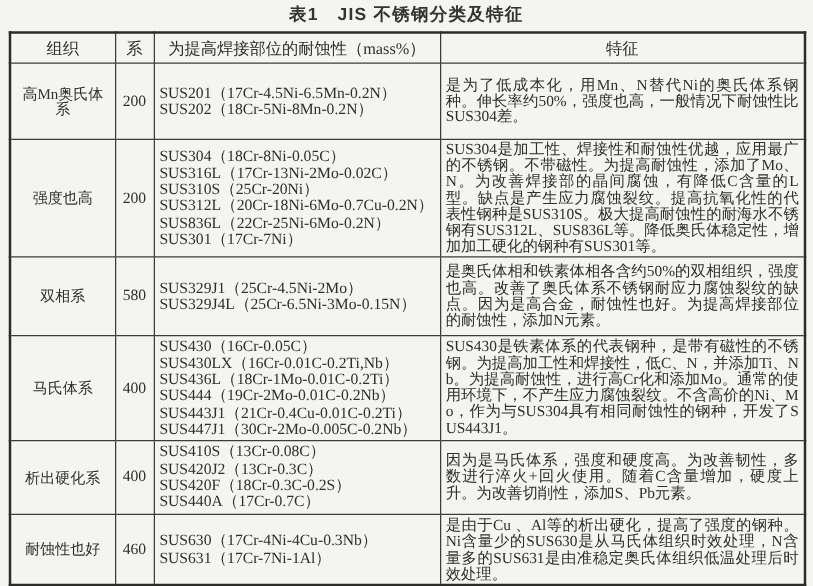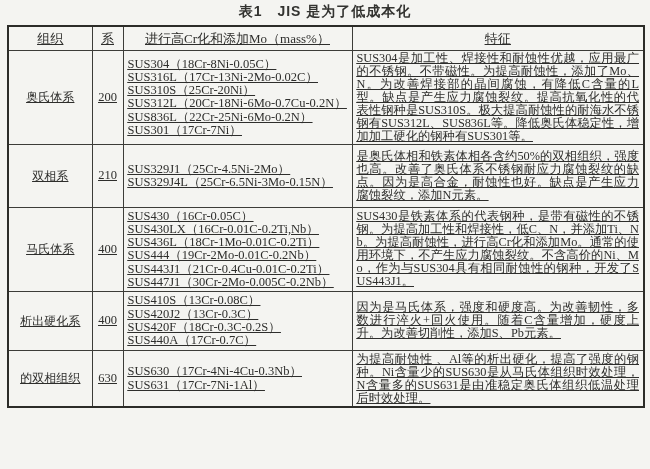--- a/index.html
+++ b/index.html
@@ -89,7 +89,7 @@
 <body>
 
 <div class="page">
-  <div class="doc-title">表1　JIS 是为了低成本化</div>
+  <div class="doc-title">表1　JIS 不锈钢分类及特征</div>
 
   <table class="main">
     <colgroup>

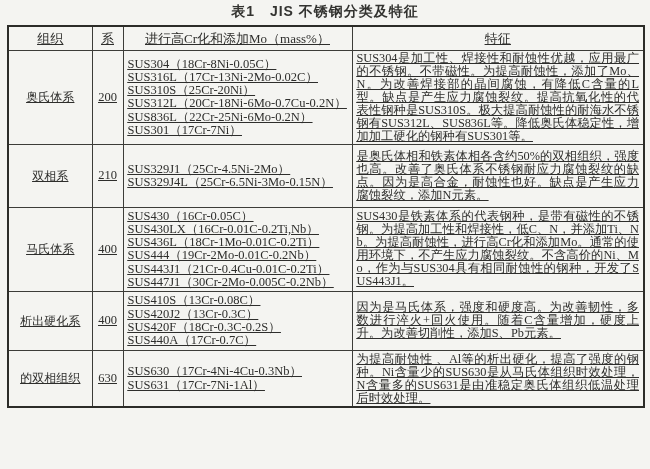--- a/index.html
+++ b/index.html
@@ -40,7 +40,6 @@
   }
   table.main, table.main th, table.main td {
     border: 1px solid #3c3c38;
-    text-decoration: underline;
   }
   table.main {
     border: 2px solid #2c2c28;

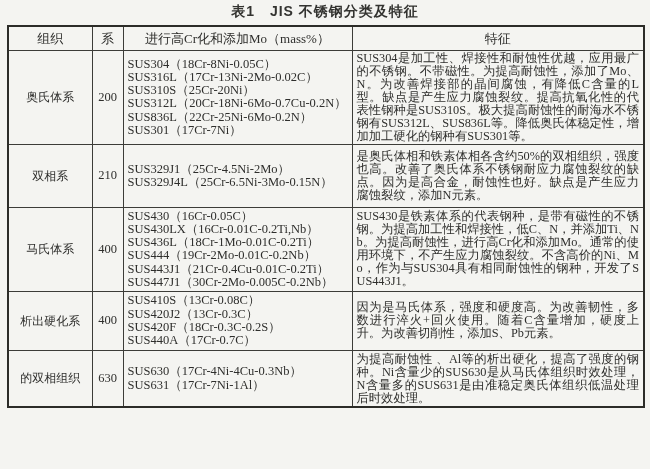--- a/index.html
+++ b/index.html
@@ -101,7 +101,7 @@
       <tr>
         <th>组织</th>
         <th>系</th>
-        <th>进行高Cr化和添加Mo（mass%）</th>
+        <th>为提高焊接部位的耐蚀性（mass%）</th>
         <th>特征</th>
       </tr>
     </thead>

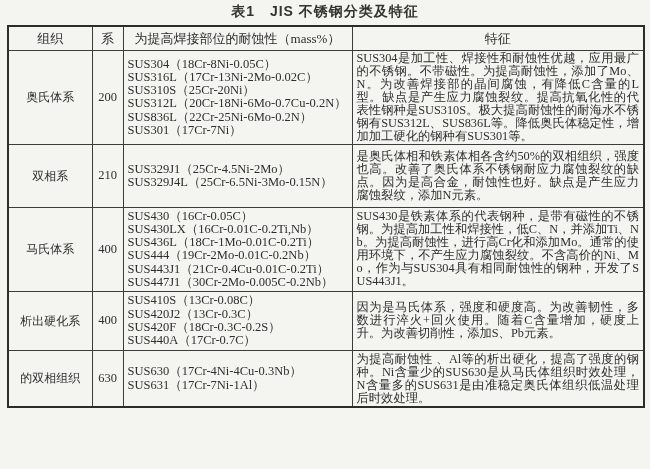--- a/index.html
+++ b/index.html
@@ -107,6 +107,15 @@
     </thead>
     <tbody>
 
+    <tr style="height: 61px;">
+      <td class="c-structure">高Mn奥氏体系</td>
+      <td class="c-series">200</td>
+      <td class="c-grades">
+            <div class="grade-line">SUS201（17Cr-4.5Ni-6.5Mn-0.2N）</div>
+            <div class="grade-line">SUS202（18Cr-5Ni-8Mn-0.2N）</div>
+          </td>
+      <td class="c-features">是为了低成本化，用Mn、N替代Ni的奥氏体系钢种。伸长率约50%，强度也高，一般情况下耐蚀性比SUS304差。</td>
+    </tr>
 
     <tr style="height: 89px;">
       <td class="c-structure">奥氏体系</td>

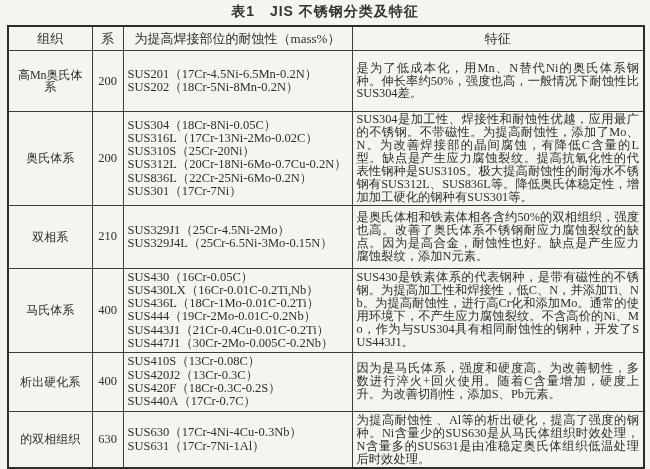--- a/index.html
+++ b/index.html
@@ -118,7 +118,7 @@
     </tr>
 
     <tr style="height: 89px;">
-      <td class="c-structure">奥氏体系</td>
+      <td class="c-structure">强度也高</td>
       <td class="c-series">200</td>
       <td class="c-grades">
             <div class="grade-line">SUS304（18Cr-8Ni-0.05C）</div>

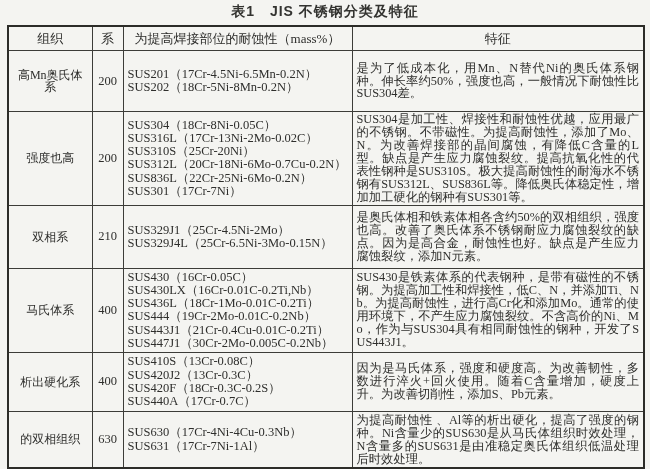--- a/index.html
+++ b/index.html
@@ -138,7 +138,7 @@
             <div class="grade-line">SUS329J1（25Cr-4.5Ni-2Mo）</div>
             <div class="grade-line">SUS329J4L（25Cr-6.5Ni-3Mo-0.15N）</div>
           </td>
-      <td class="c-features">是奥氏体相和铁素体相各含约50%的双相组织，强度也高。改善了奥氏体系不锈钢耐应力腐蚀裂纹的缺点。因为是高合金，耐蚀性也好。缺点是产生应力腐蚀裂纹，添加N元素。</td>
+      <td class="c-features">是奥氏体相和铁素体相各含约50%的双相组织，强度也高。改善了奥氏体系不锈钢耐应力腐蚀裂纹的缺点。因为是高合金，耐蚀性也好。为提高焊接部位的耐蚀性，添加N元素。</td>
     </tr>
 
     <tr style="height: 84px;">

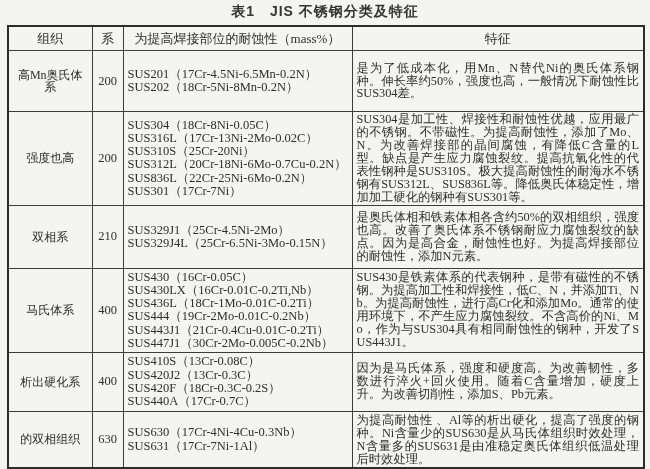--- a/index.html
+++ b/index.html
@@ -133,7 +133,7 @@
 
     <tr style="height: 63px;">
       <td class="c-structure">双相系</td>
-      <td class="c-series">210</td>
+      <td class="c-series">580</td>
       <td class="c-grades">
             <div class="grade-line">SUS329J1（25Cr-4.5Ni-2Mo）</div>
             <div class="grade-line">SUS329J4L（25Cr-6.5Ni-3Mo-0.15N）</div>

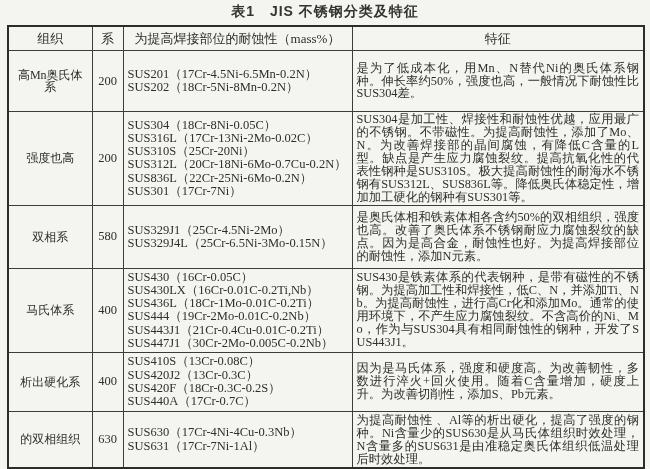--- a/index.html
+++ b/index.html
@@ -174,7 +174,7 @@
             <div class="grade-line">SUS630（17Cr-4Ni-4Cu-0.3Nb）</div>
             <div class="grade-line">SUS631（17Cr-7Ni-1Al）</div>
           </td>
-      <td class="c-features">为提高耐蚀性 、Al等的析出硬化，提高了强度的钢种。Ni含量少的SUS630是从马氏体组织时效处理，N含量多的SUS631是由准稳定奥氏体组织低温处理后时效处理。</td>
+      <td class="c-features">是由于Cu 、Al等的析出硬化，提高了强度的钢种。Ni含量少的SUS630是从马氏体组织时效处理，N含量多的SUS631是由准稳定奥氏体组织低温处理后时效处理。</td>
     </tr>
   </tbody>
   </table>

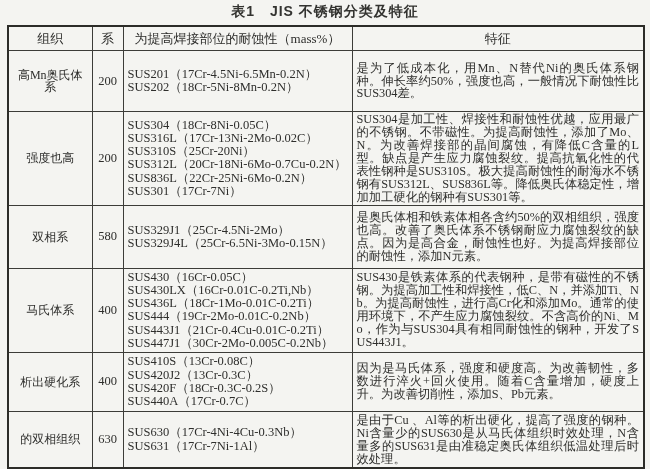--- a/index.html
+++ b/index.html
@@ -168,7 +168,7 @@
     </tr>
 
     <tr style="height: 57px;">
-      <td class="c-structure">的双相组织</td>
+      <td class="c-structure">耐蚀性也好</td>
       <td class="c-series">630</td>
       <td class="c-grades">
             <div class="grade-line">SUS630（17Cr-4Ni-4Cu-0.3Nb）</div>

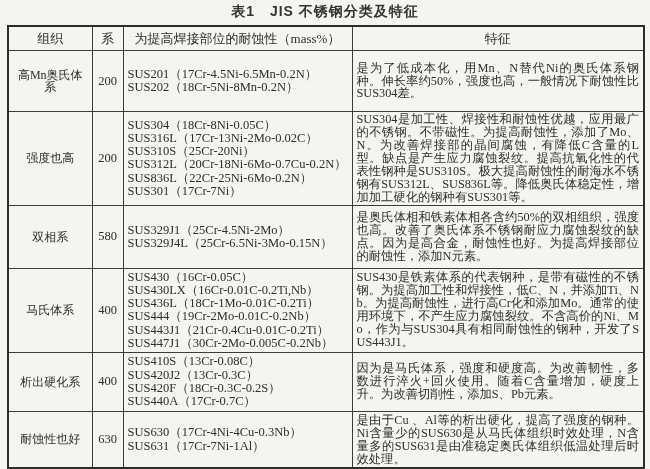--- a/index.html
+++ b/index.html
@@ -169,7 +169,7 @@
 
     <tr style="height: 57px;">
       <td class="c-structure">耐蚀性也好</td>
-      <td class="c-series">630</td>
+      <td class="c-series">460</td>
       <td class="c-grades">
             <div class="grade-line">SUS630（17Cr-4Ni-4Cu-0.3Nb）</div>
             <div class="grade-line">SUS631（17Cr-7Ni-1Al）</div>

